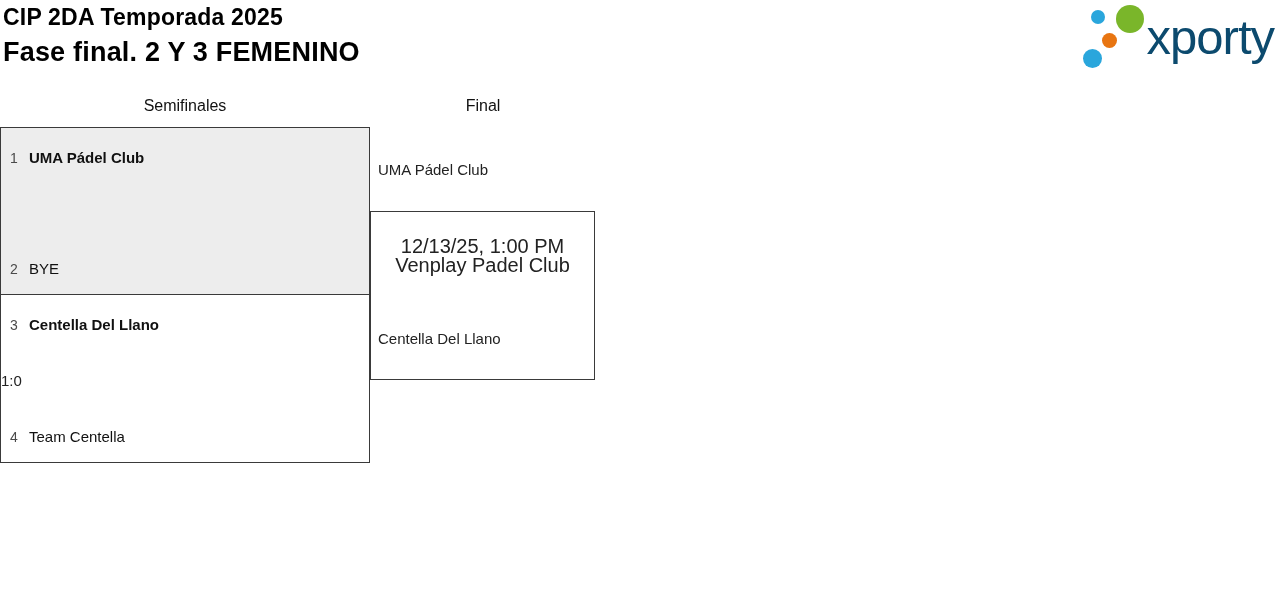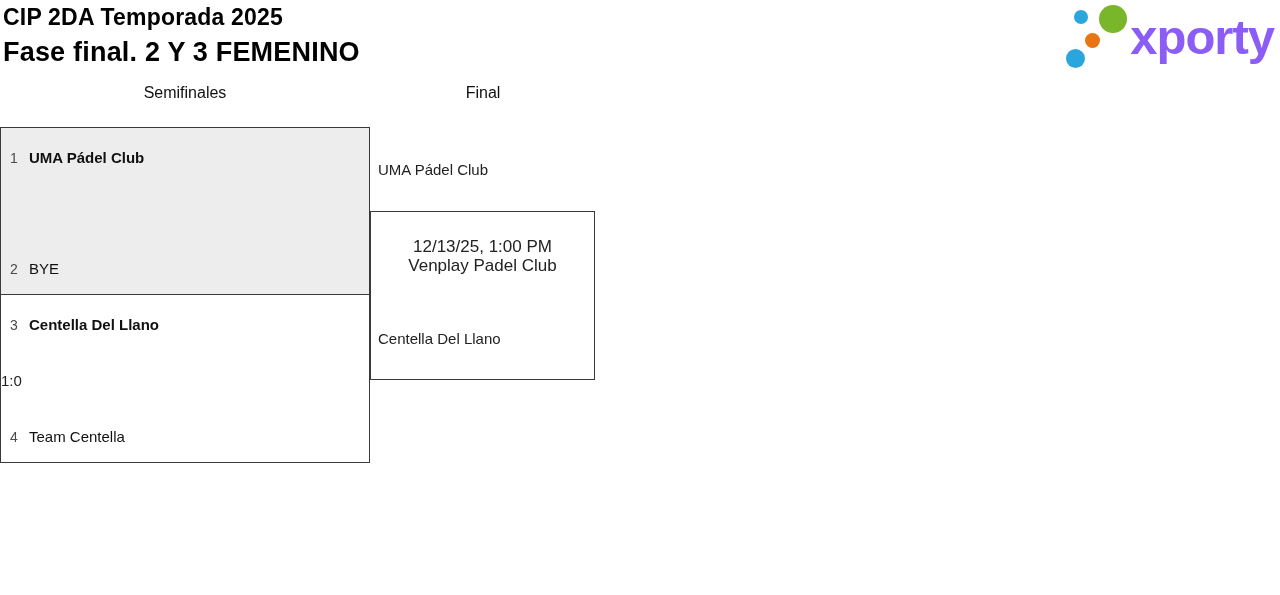--- a/index.html
+++ b/index.html
@@ -34,7 +34,7 @@
   .dot-orange      { left:19px; top:28px; width:15px; height:15px; background:#e87511; }
   .dot-blue-big    { left:0;    top:44px; width:19px; height:19px; background:#2aa6dc; }
   .logo-text {
-    font-size:49px; font-weight:700; color:#8b5cf6;
+    font-size:49px; font-weight:400; color:#0c4a6e;
     letter-spacing:-1px; line-height:64px;
   }
 

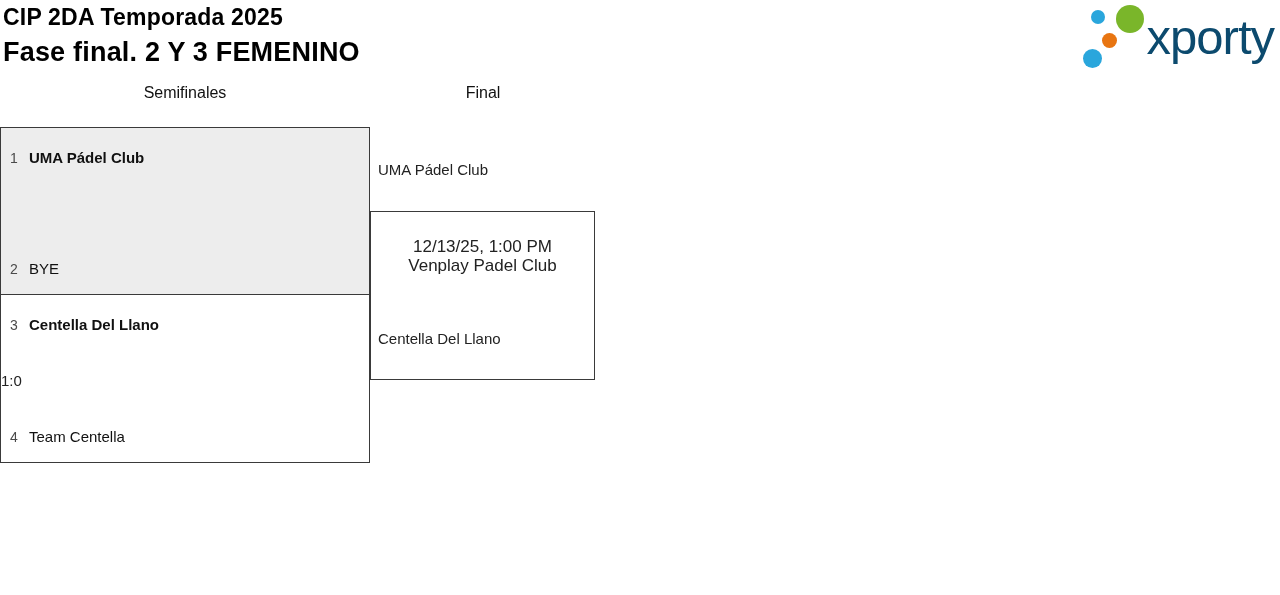--- a/index.html
+++ b/index.html
@@ -40,7 +40,7 @@
 
   
   .round-header {
-    position:absolute; top:84px; font-size:16px; font-weight:500;
+    position:absolute; top:97px; font-size:16px; font-weight:500;
     color:#111; text-align:center;
   }
   .rh-semis { left:0; width:370px; }

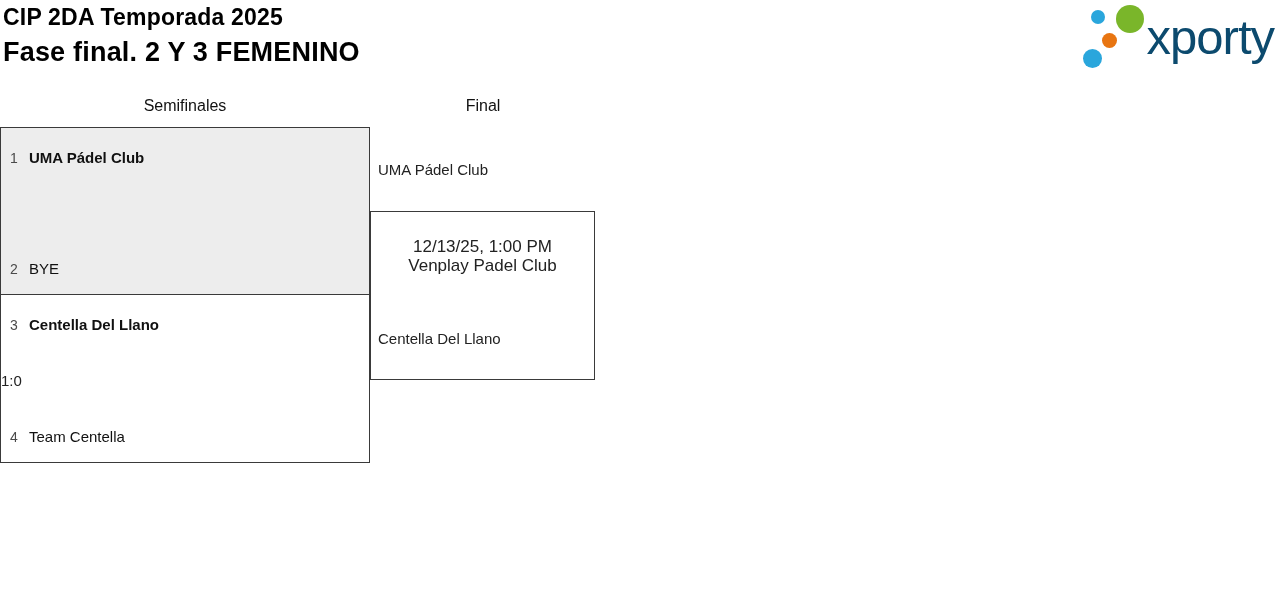--- a/index.html
+++ b/index.html
@@ -75,7 +75,7 @@
   }
   .final-schedule {
     position:absolute; top:25px; left:10px; right:10px;
-    text-align:center; font-size:17px; line-height:19px; color:#222;
+    text-align:center; font-size:20px; line-height:19px; color:#222;
   }
   .final-team-bottom {
     position:absolute; left:7px; top:118px;

